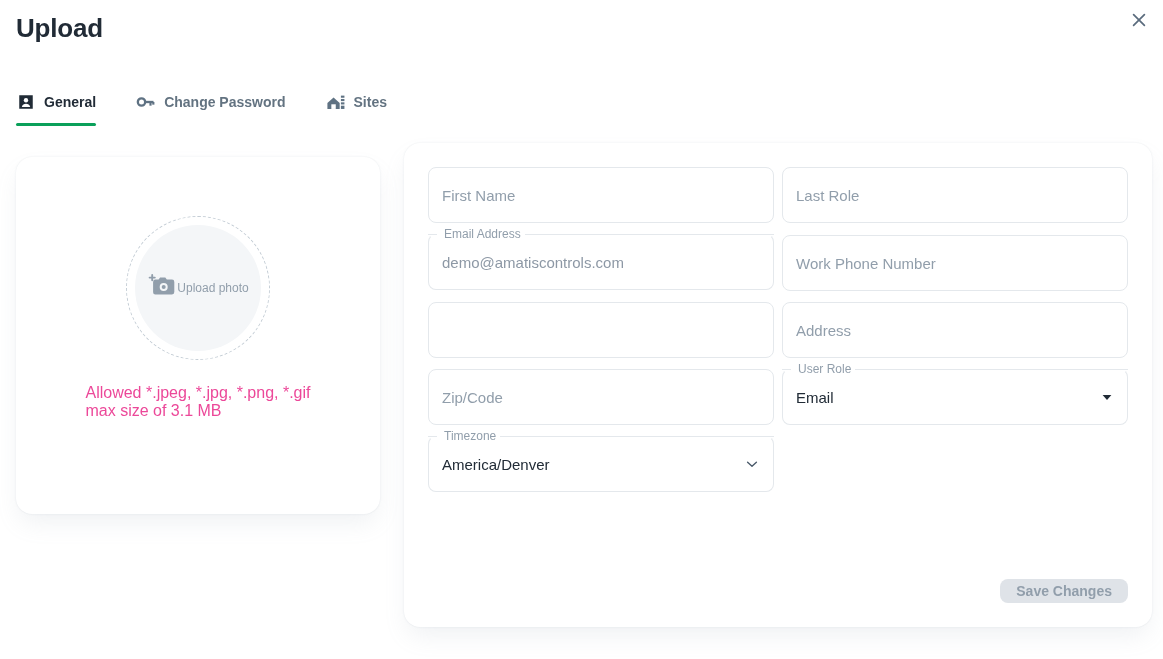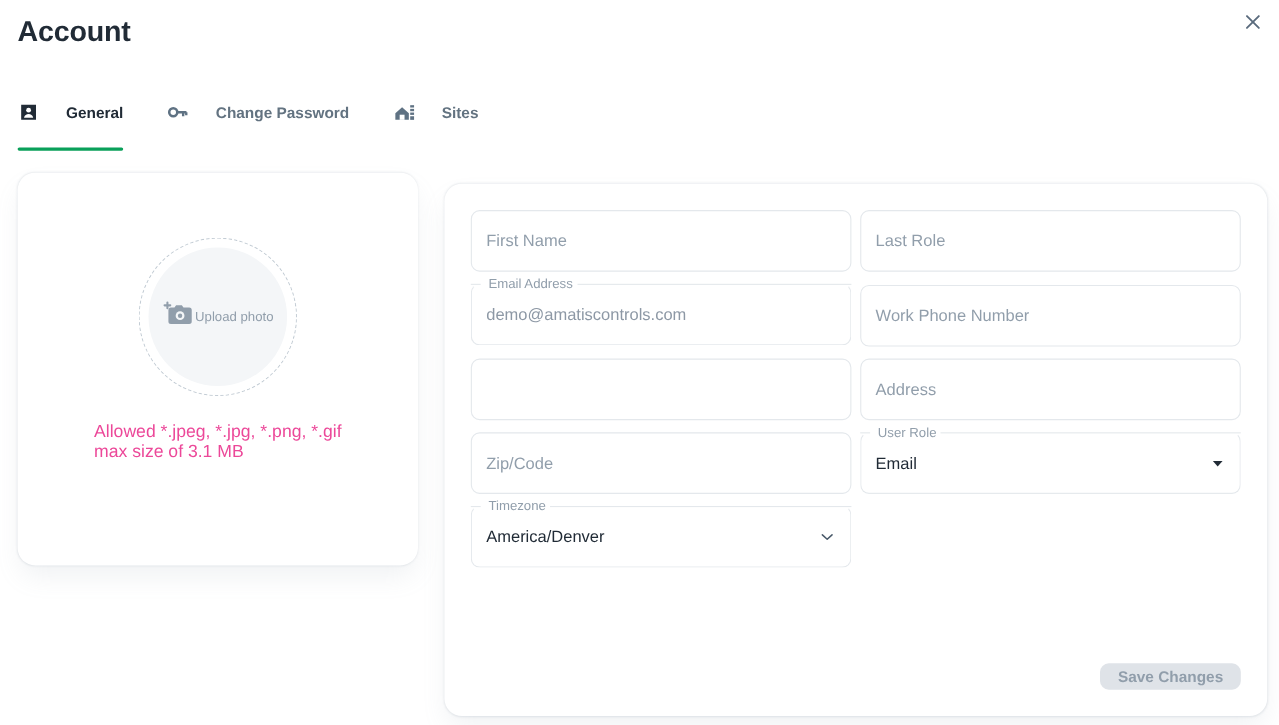--- a/index.html
+++ b/index.html
@@ -150,7 +150,7 @@
 
 <div class="page">
 
-  <div class="page-title">Account</div>
+  <div class="page-title">Upload</div>
 
   <div class="close-btn">
     <svg width="18" height="18" viewBox="0 0 18 18" aria-hidden="true">

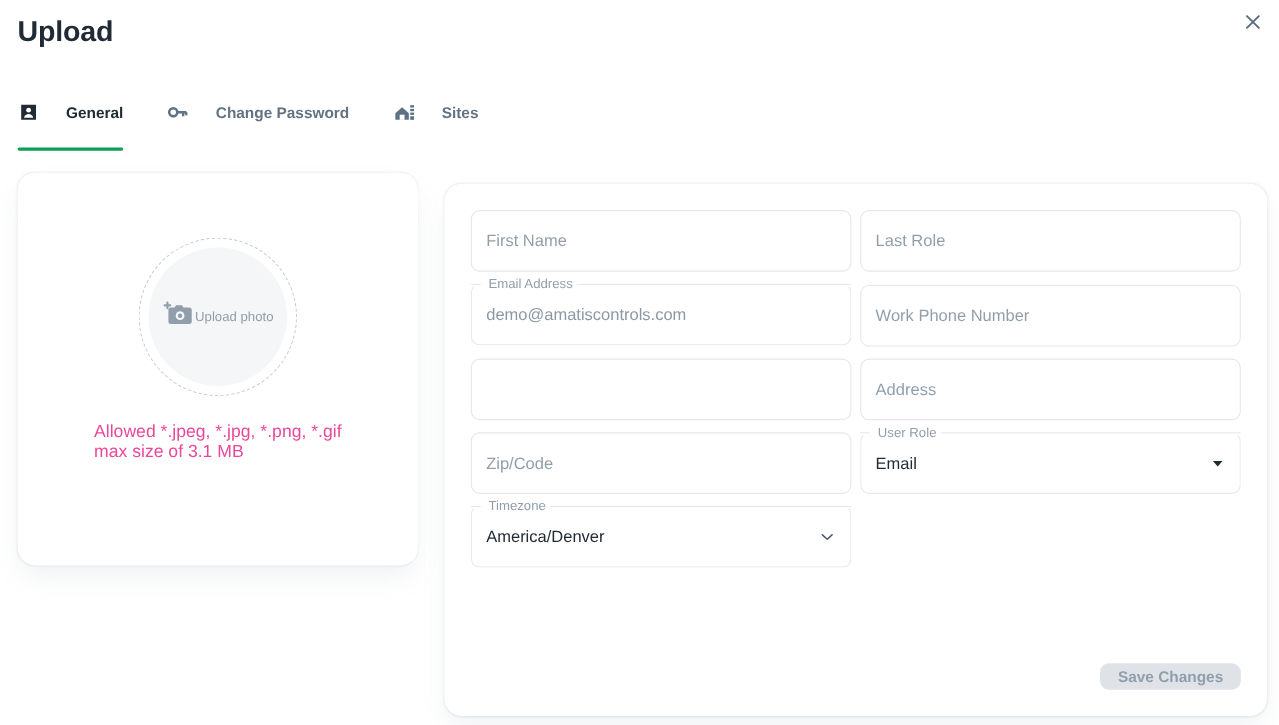--- a/index.html
+++ b/index.html
@@ -32,8 +32,8 @@
     display: flex; align-items: flex-end; gap: 0;
   }
   .tab {
-    display: flex; align-items: center; gap: 24px;
-    padding: 0 0 25px 0; margin-right: 40px;
+    display: flex; align-items: center; gap: 8px;
+    padding: 0 0 14px 0; margin-right: 40px;
     cursor: pointer; position: relative;
     font-size: 14px; font-weight: bold;
     color: #637381;

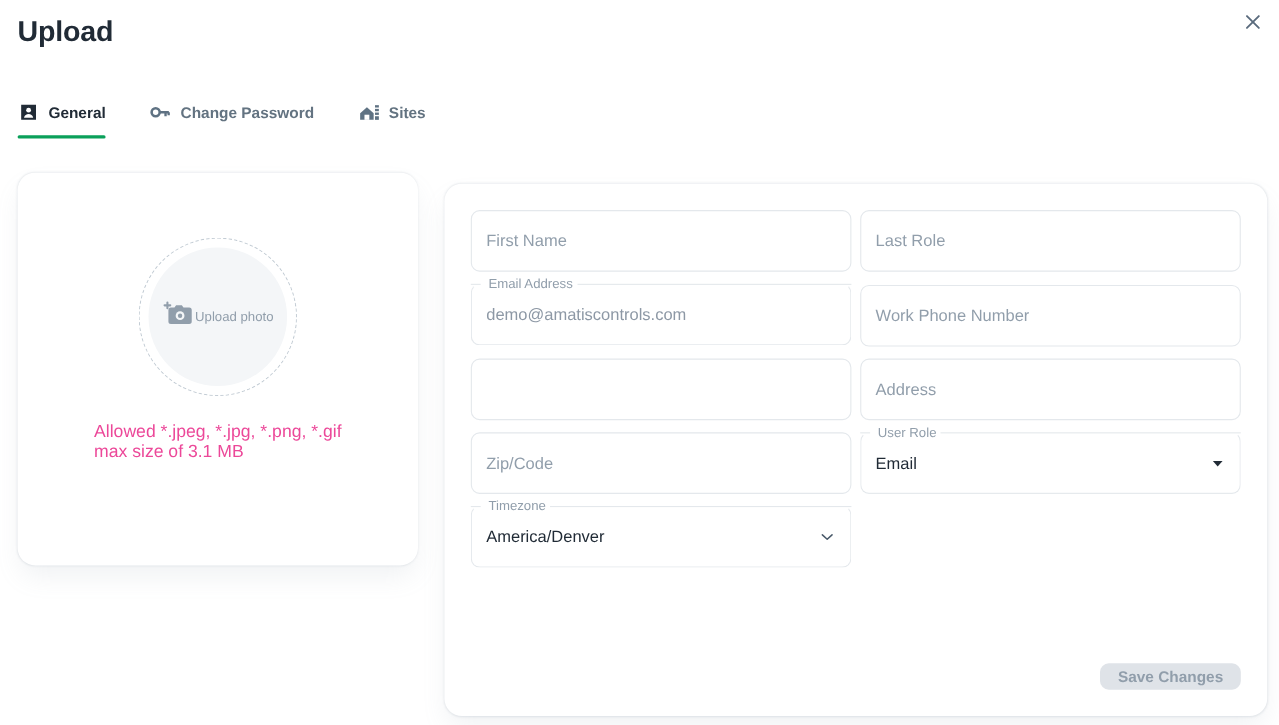--- a/index.html
+++ b/index.html
@@ -53,7 +53,7 @@
     box-shadow: 0 0 2px 0 rgba(145,158,171,0.22), 0 12px 24px -4px rgba(145,158,171,0.14);
   }
   #photo-card { left: 16px; top: 157px; width: 364px; height: 357px; }
-  #form-card  { left: 404px; top: 167px; width: 748px; height: 484px; }
+  #form-card  { left: 404px; top: 143px; width: 748px; height: 484px; }
 
   
   .upload-wrap {

